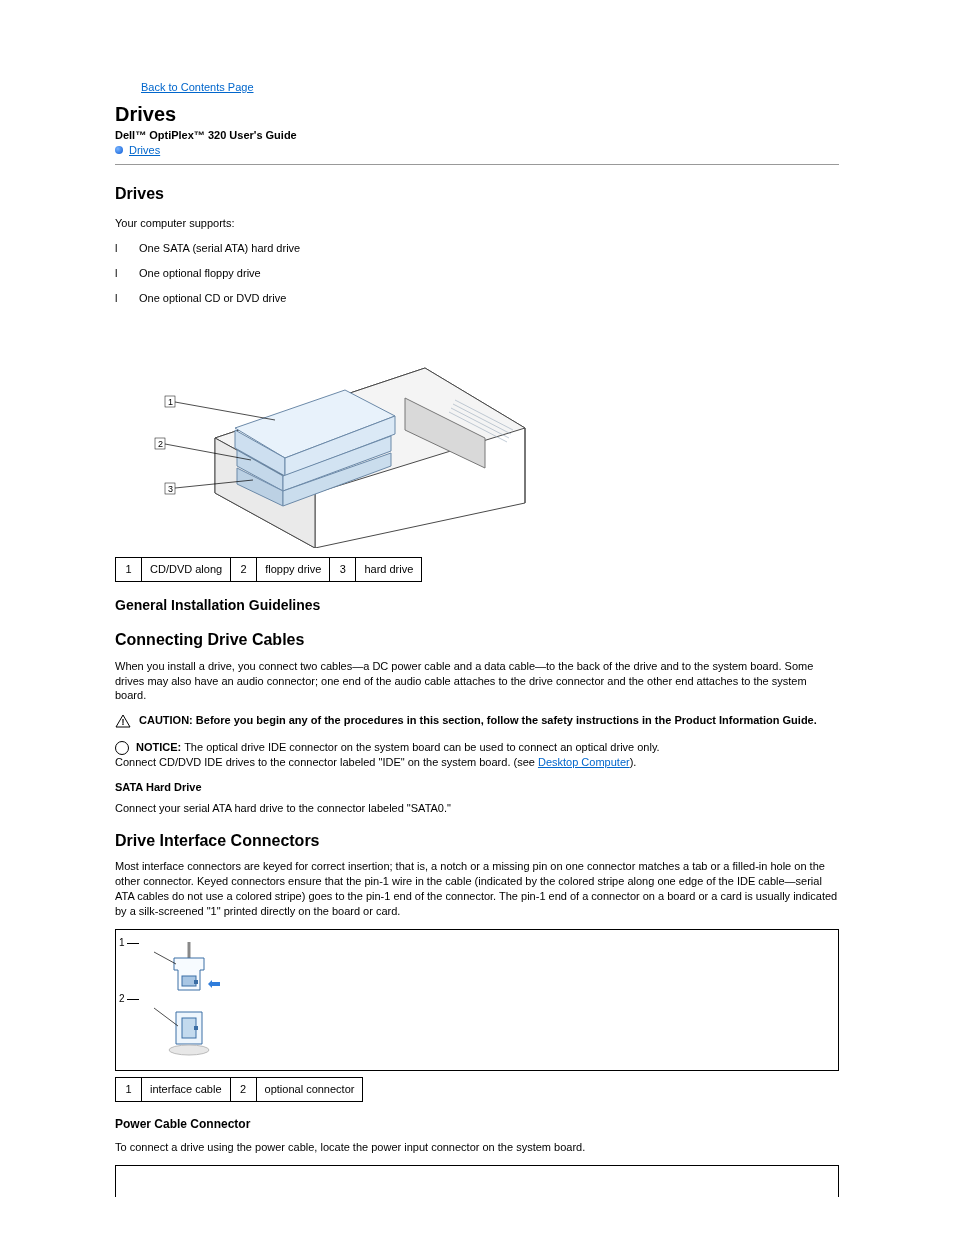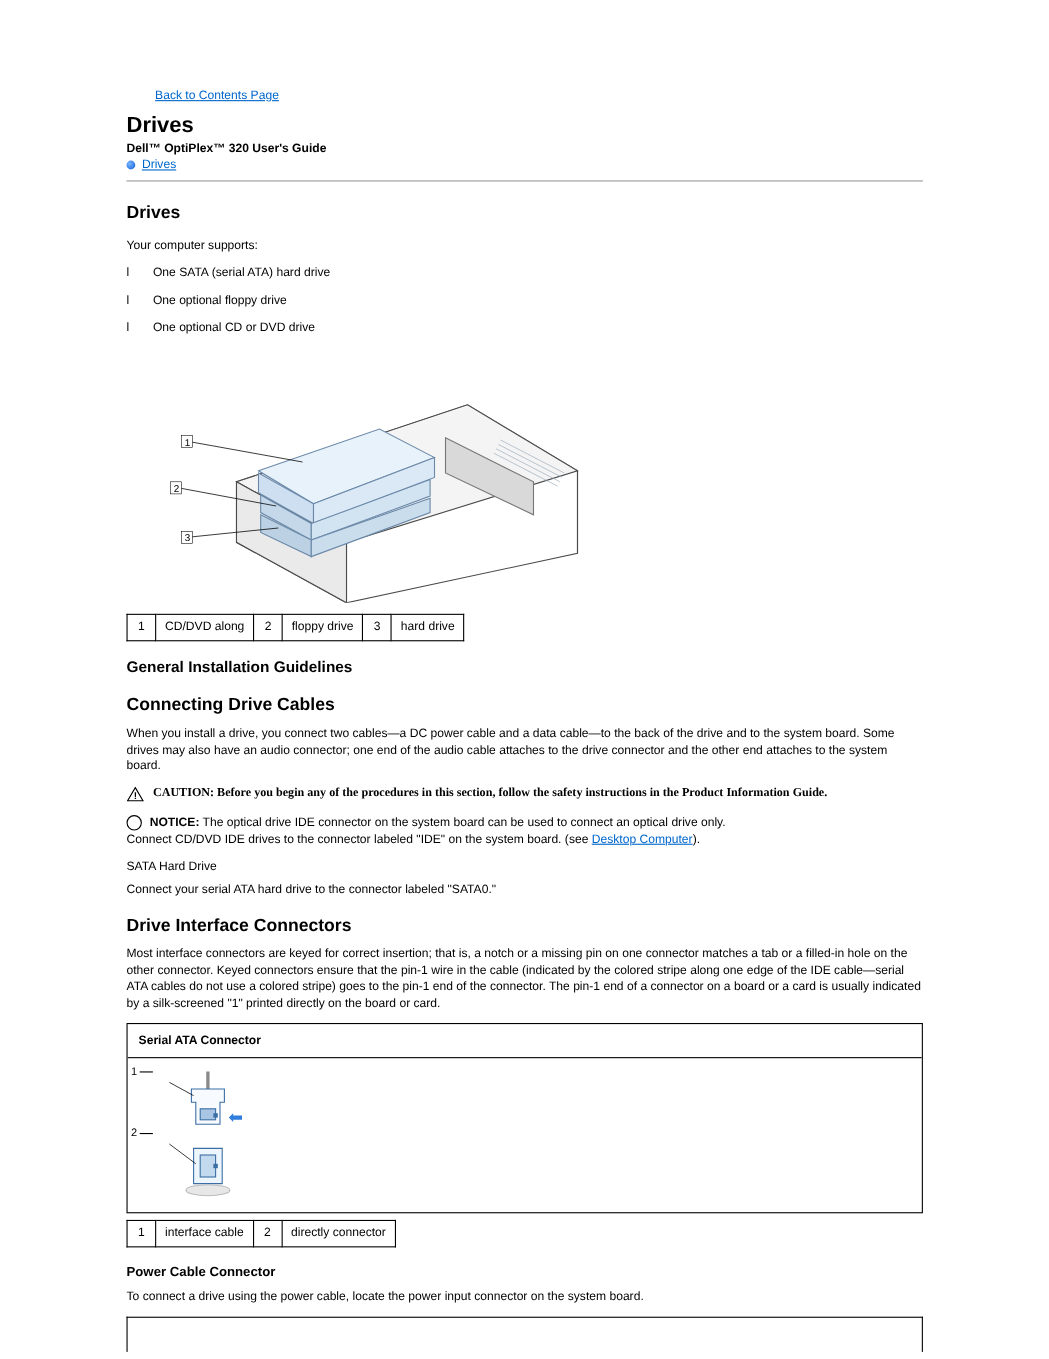--- a/index.html
+++ b/index.html
@@ -81,7 +81,7 @@
     margin-bottom: 12px;
   }
   .caution-row .tri { flex-shrink: 0; margin-top: 1px; }
-  .caution-row .text b { font-weight: bold; font-family: Liberation Serif, serif; }
+  .caution-row .text b { font-weight: bold; }
   .notice-p { }
   ol.steps { list-style: none; padding-left: 0; margin-bottom: 12px; }
   ol.steps li { display: flex; gap: 8px; margin-bottom: 10px; }

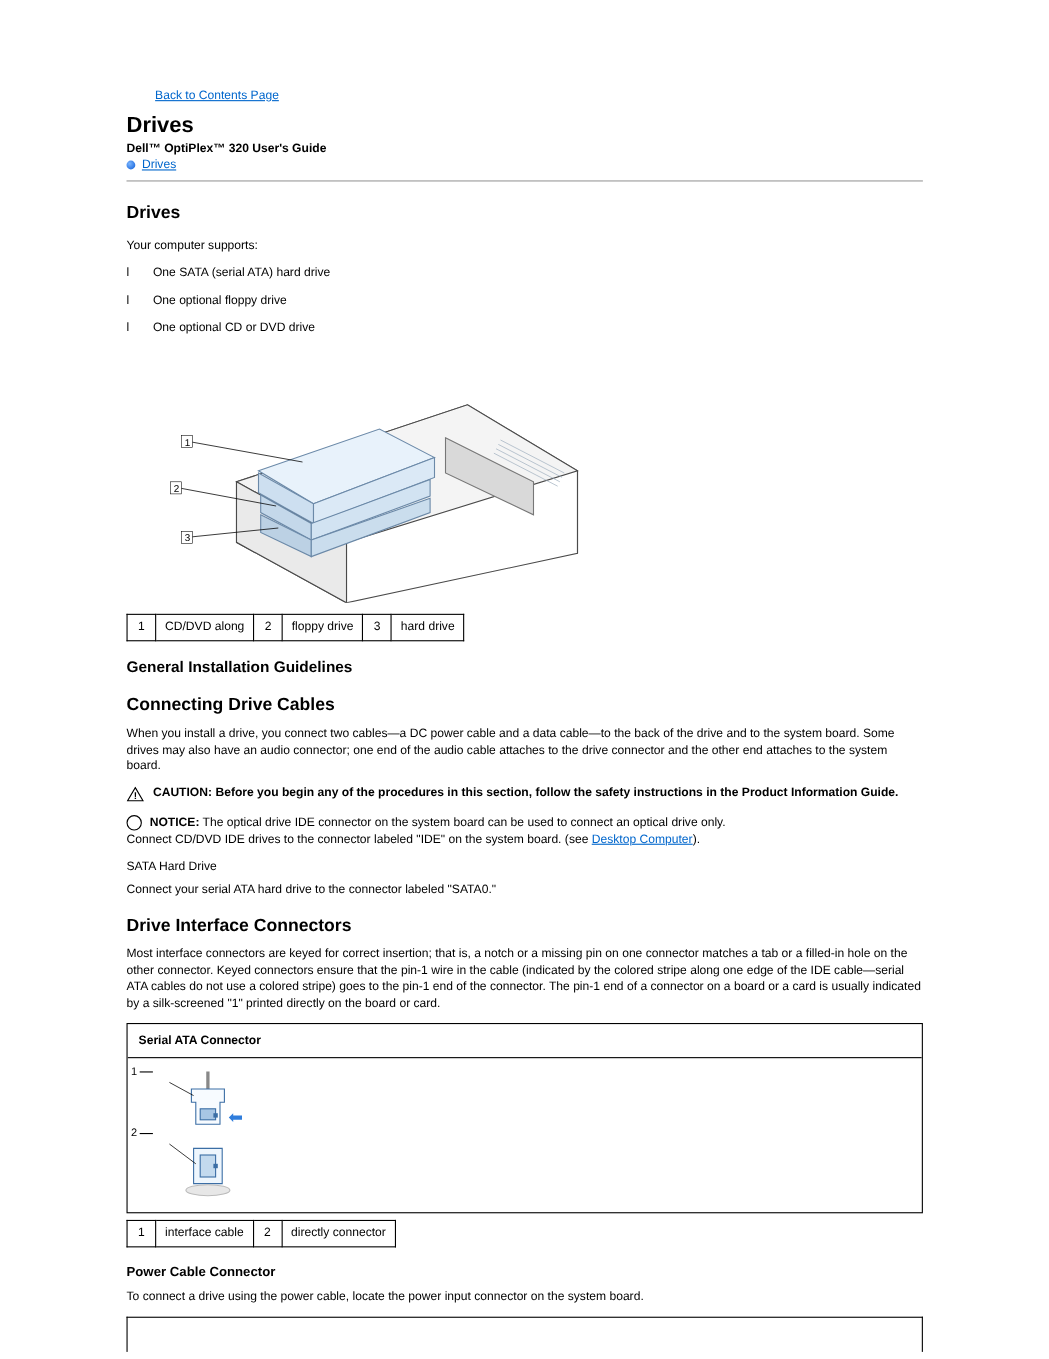--- a/index.html
+++ b/index.html
@@ -237,7 +237,7 @@
   <span>Connect CD/DVD IDE drives to the connector labeled "IDE" on the system board. (see </span><a href="#" class="inline-link">Desktop Computer</a><span>).</span>
 </p>
 
-<div style="font-weight:normal;margin:10px 0 6px 0;">SATA Hard Drive</div>
+<div style="font-weight:bold;margin:10px 0 6px 0;">SATA Hard Drive</div>
 <p class="body-p">Connect your serial ATA hard drive to the connector labeled "SATA0."</p>
 
 <div class="h3" style="font-size:16px;">Drive Interface Connectors</div>

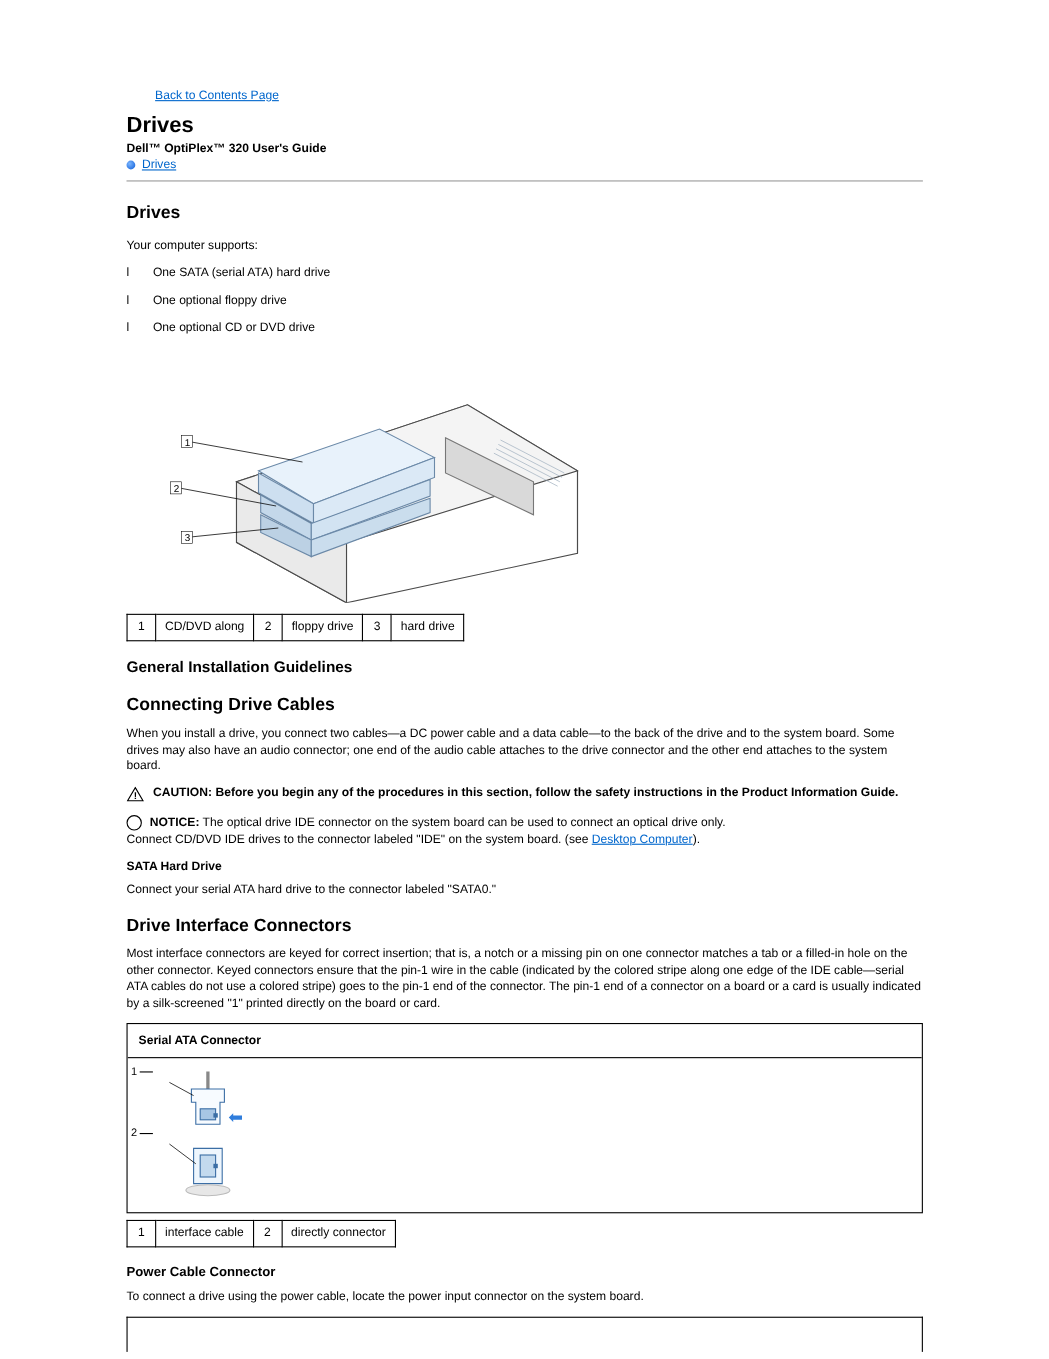--- a/index.html
+++ b/index.html
@@ -244,7 +244,6 @@
 <p class="body-p">Most interface connectors are keyed for correct insertion; that is, a notch or a missing pin on one connector matches a tab or a filled-in hole on the other connector. Keyed connectors ensure that the pin-1 wire in the cable (indicated by the colored stripe along one edge of the IDE cable—serial ATA cables do not use a colored stripe) goes to the pin-1 end of the connector. The pin-1 end of a connector on a board or a card is usually indicated by a silk-screened "1" printed directly on the board or card.</p>
 
 <div class="figure-box">
-  <div class="figure-caption">Serial ATA Connector</div>
   <div class="figure-content tall">
     <span class="label" style="top:6px;left:2px;">1<span class="ln" style="width:12px;margin-left:2px;"></span></span>
     <span class="label" style="top:62px;left:2px;">2<span class="ln" style="width:12px;margin-left:2px;"></span></span>

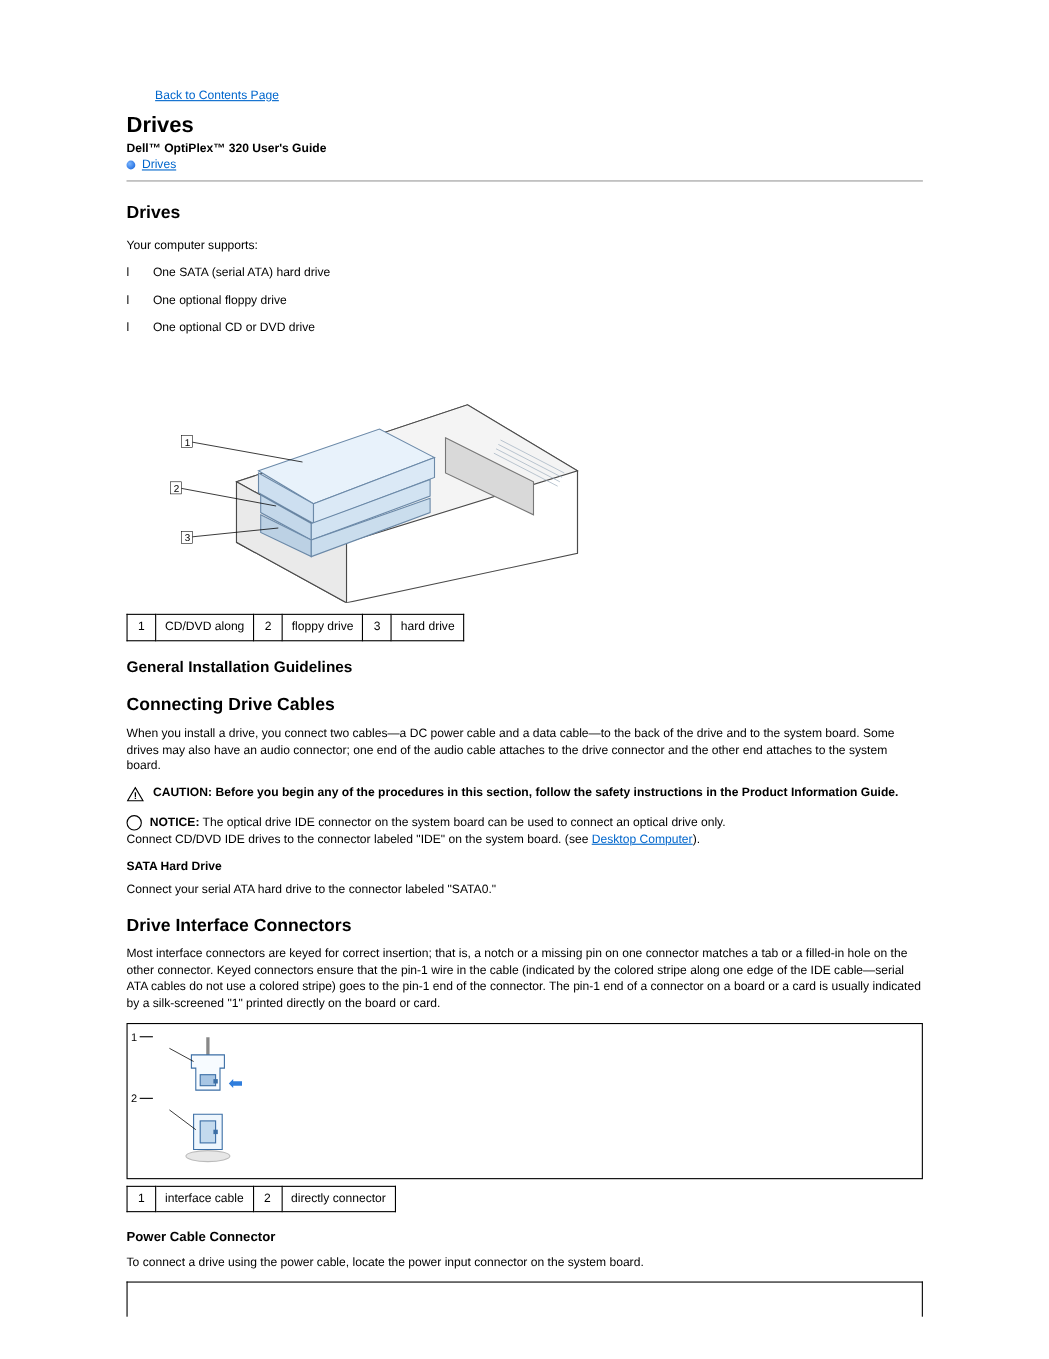--- a/index.html
+++ b/index.html
@@ -273,7 +273,7 @@
     <td class="num">1</td>
     <td>interface cable</td>
     <td class="num">2</td>
-    <td>directly connector</td>
+    <td>optional connector</td>
   </tr>
 </tbody>
   </table>

